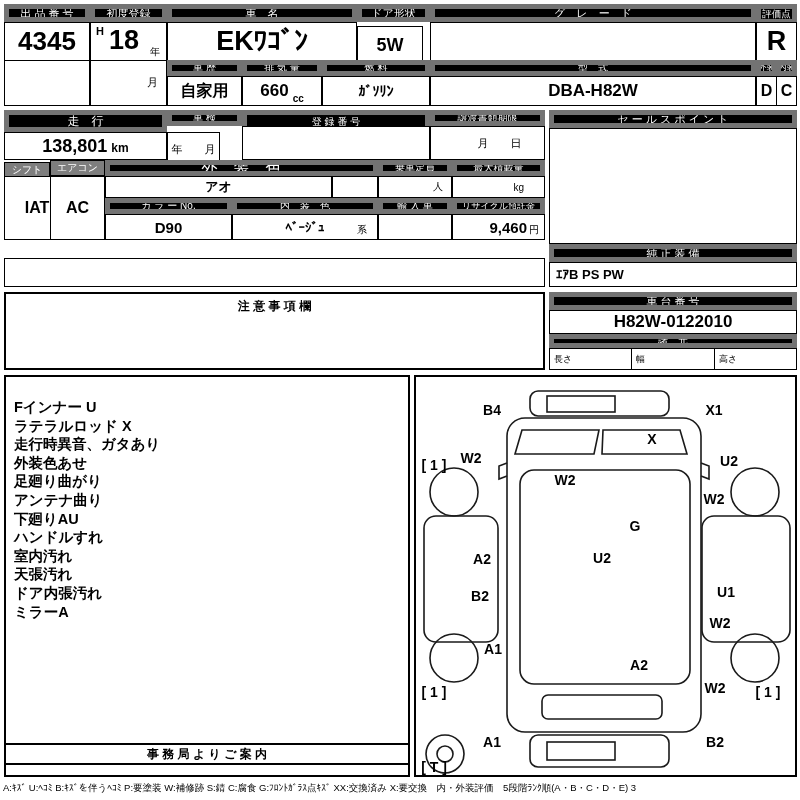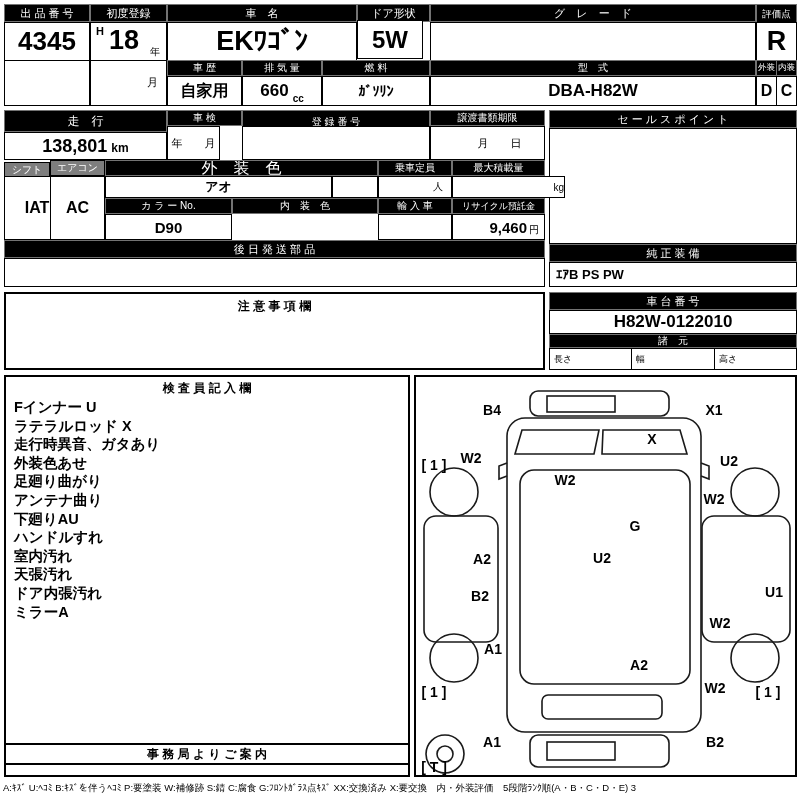--- a/index.html
+++ b/index.html
@@ -7,7 +7,7 @@
   #sheet { position:relative; width:800px; height:800px; background:#fff; color:#000; overflow:hidden; }
   .abs { position:absolute; }
   .hdr { position:absolute; background:#000; color:#fff; display:flex; align-items:center; justify-content:center;
-         font-size:11px; white-space:nowrap; overflow:hidden; border:1px solid #737373; }
+         font-size:11px; white-space:nowrap; overflow:hidden; border:5px solid #737373; }
   .ghdr { position:absolute; background:#7e7e7e; color:#fff; display:flex; align-items:center; justify-content:center;
           font-size:10px; white-space:nowrap; border:1px solid #000; }
   .cell { position:absolute; border:1px solid #000; background:#fff; }

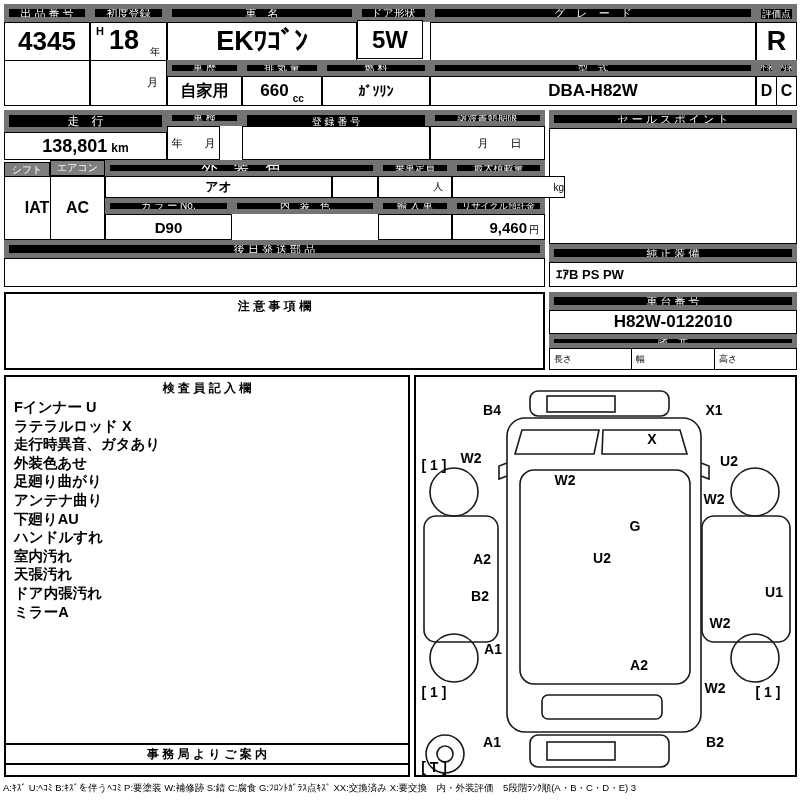--- a/index.html
+++ b/index.html
@@ -41,7 +41,7 @@
   <div class="cell val" style="left:167px;top:22px;width:190px;height:39px;font-size:27px">EKﾜｺﾞﾝ</div>
 
   <div class="hdr" style="left:357px;top:4px;width:73px;height:18px">ドア形状</div>
-  <div class="cell val" style="left:357px;top:20px;width:66px;height:39px;font-size:24px">5W</div>
+  <div class="cell val" style="left:357px;top:26px;width:66px;height:39px;font-size:18px">5W</div>
 
   <div class="hdr" style="left:430px;top:4px;width:326px;height:18px">グ　レ　ー　ド</div>
   <div class="cell val" style="left:430px;top:22px;width:326px;height:39px;font-size:20px"></div>

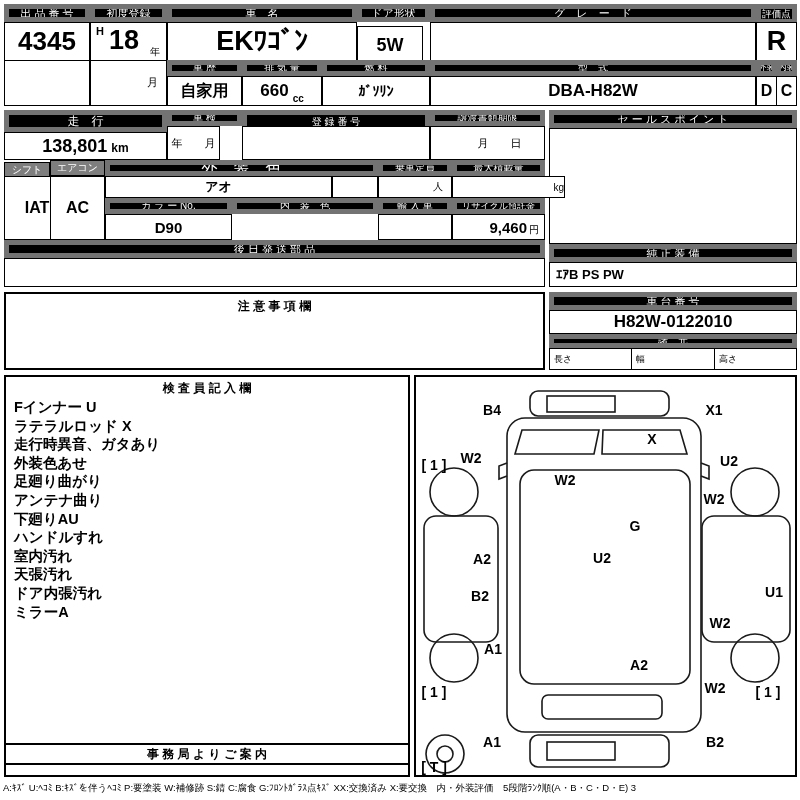--- a/index.html
+++ b/index.html
@@ -76,7 +76,7 @@
   </div>
 
   <div class="hdr" style="left:167px;top:110px;width:75px;height:16px;font-size:10px">車 検</div>
-  <div class="cell val small" style="left:167px;top:126px;width:53px;height:34px;font-size:11px;font-weight:normal">年　　月</div>
+  <div class="cell val small" style="left:167px;top:132px;width:53px;height:34px;font-size:11px;font-weight:normal">年　　月</div>
 
   <div class="hdr" style="left:242px;top:110px;width:188px;height:23px;font-size:10px">登 録 番 号</div>
   <div class="cell val" style="left:242px;top:126px;width:188px;height:34px"></div>

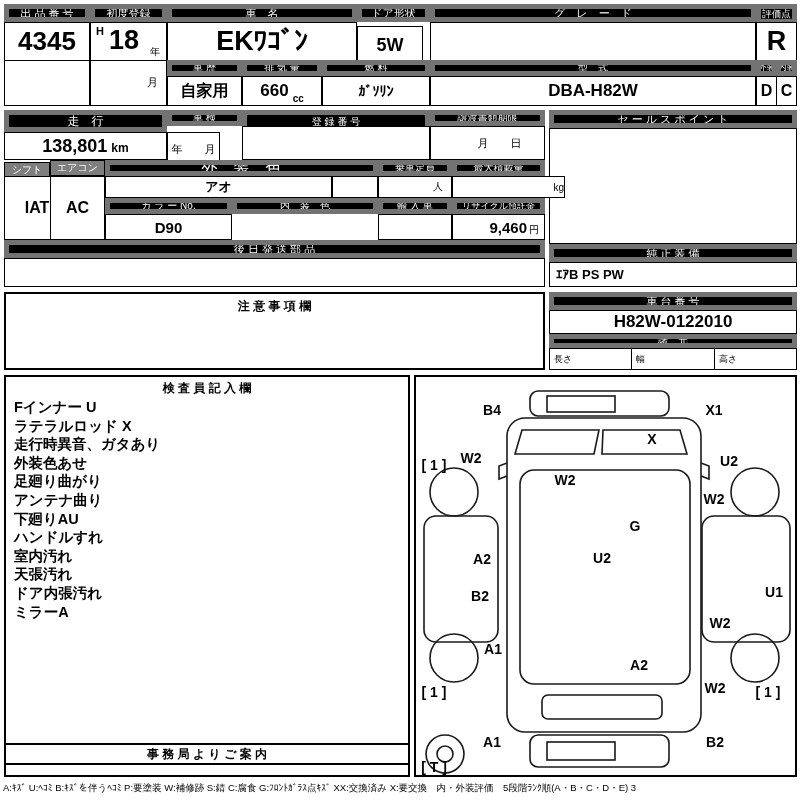--- a/index.html
+++ b/index.html
@@ -100,7 +100,7 @@
   <div class="cell val right" style="left:378px;top:176px;width:74px;height:22px;font-size:10px;font-weight:normal;padding-right:8px">人</div>
 
   <div class="hdr" style="left:452px;top:160px;width:93px;height:16px;font-size:10px">最大積載量</div>
-  <div class="cell val right" style="left:452px;top:176px;width:113px;height:22px;font-size:10px;font-weight:normal;padding-right:0">kg</div>
+  <div class="cell val right" style="left:452px;top:176px;width:93px;height:22px;font-size:10px;font-weight:normal;padding-right:20px">kg</div>
 
   <div class="hdr" style="left:105px;top:198px;width:127px;height:16px;font-size:10px">カ ラ ー No.</div>
   <div class="cell val" style="left:105px;top:214px;width:127px;height:26px;font-size:15px">D90</div>

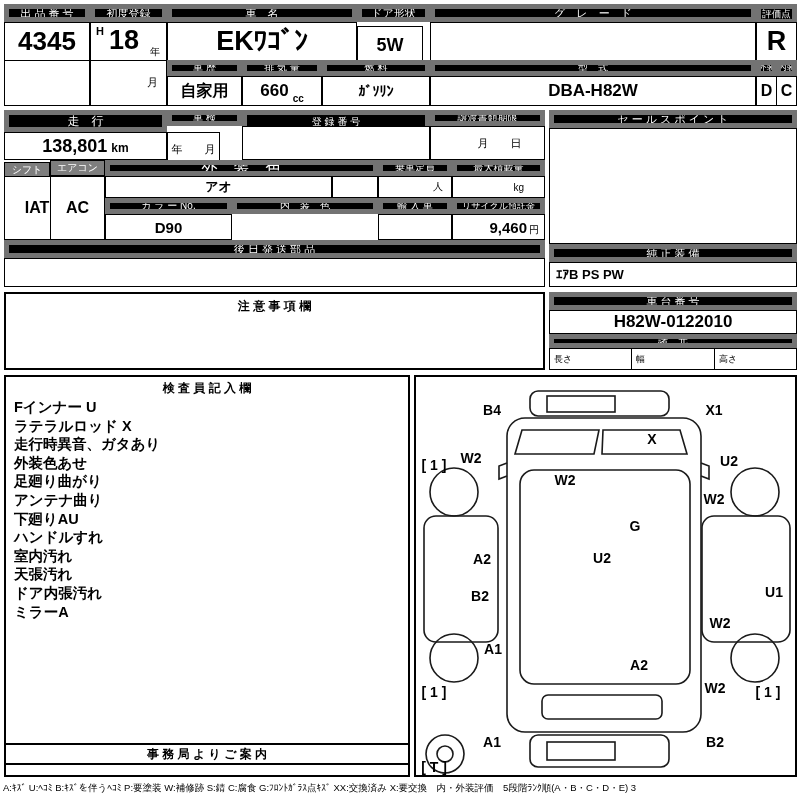--- a/index.html
+++ b/index.html
@@ -106,6 +106,10 @@
   <div class="cell val" style="left:105px;top:214px;width:127px;height:26px;font-size:15px">D90</div>
 
   <div class="hdr" style="left:232px;top:198px;width:146px;height:16px;font-size:10px">内　装　色</div>
+  <div class="cell val" style="left:232px;top:214px;width:146px;height:26px;font-size:13px">
+    <span>ﾍﾞｰｼﾞｭ</span>
+    <span class="abs" style="right:10px;top:8px;font-size:10px;font-weight:normal">系</span>
+  </div>
 
   <div class="hdr" style="left:378px;top:198px;width:74px;height:16px;font-size:10px">輸 入 車</div>
   <div class="cell val" style="left:378px;top:214px;width:74px;height:26px"></div>

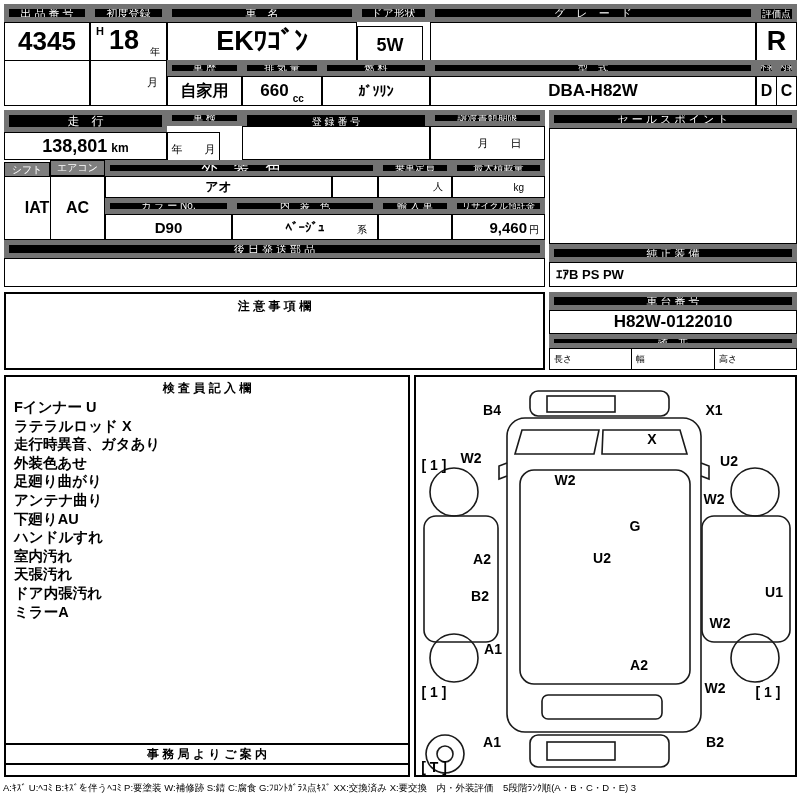--- a/index.html
+++ b/index.html
@@ -120,7 +120,6 @@
     <span style="font-size:10px;font-weight:normal;margin-left:2px;margin-top:5px">円</span>
   </div>
 
-  <div class="hdr" style="left:4px;top:240px;width:541px;height:18px">後 日 発 送 部 品</div>
   <div class="cell val" style="left:4px;top:258px;width:541px;height:29px"></div>
 
   <div class="hdr" style="left:549px;top:244px;width:248px;height:18px">純 正 装 備</div>

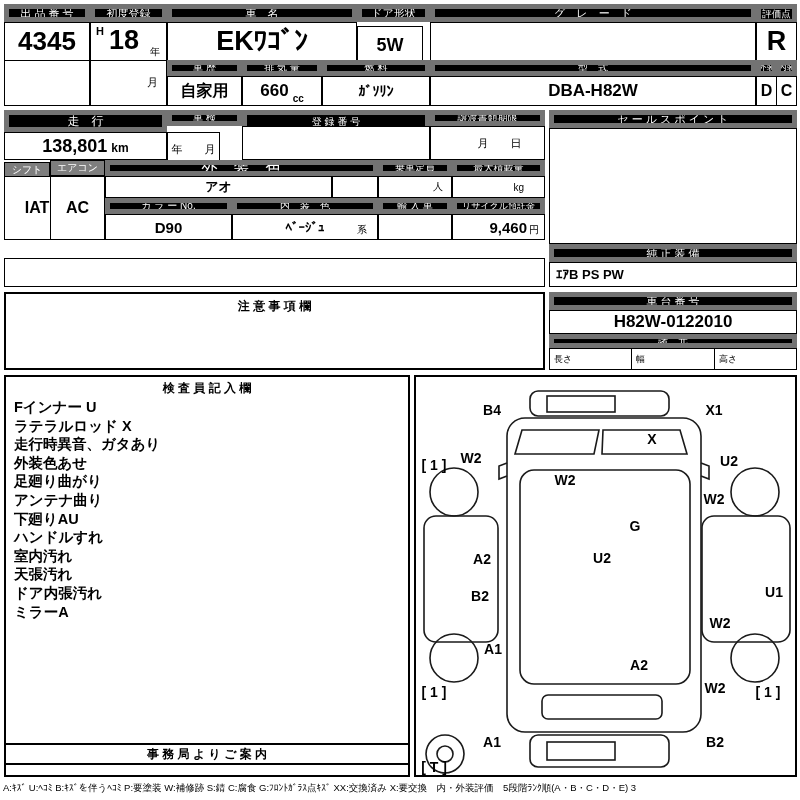--- a/index.html
+++ b/index.html
@@ -138,7 +138,6 @@
   <div class="cell val left" style="left:714px;top:348px;width:83px;height:22px;font-size:9px;font-weight:normal;padding-left:4px">高さ</div>
 
   <div class="cell b2" style="left:4px;top:375px;width:406px;height:402px">
-    <div class="abs" style="left:0;top:3px;width:100%;text-align:center;font-size:12px;font-weight:bold">検 査 員 記 入 欄</div>
     <div class="abs" style="left:8px;top:21px;width:390px;font-size:14.5px;font-weight:bold;line-height:18.6px;white-space:pre-line">Fインナー U
 ラテラルロッド X
 走行時異音、ガタあり

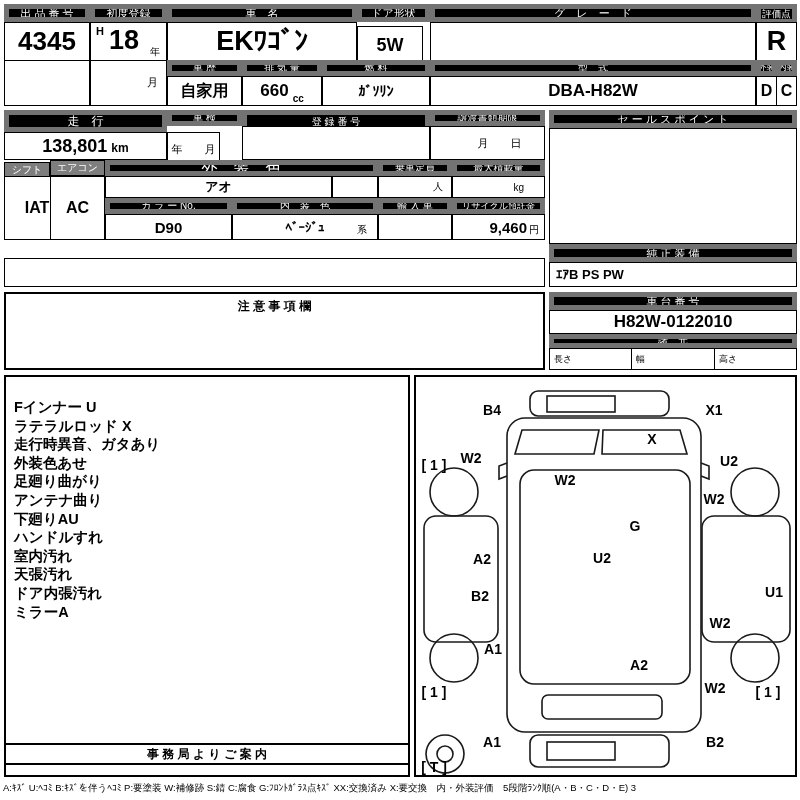--- a/index.html
+++ b/index.html
@@ -200,7 +200,7 @@
         <div class="dmg" style="left: 66px; top: 182px;">A2</div>
         <div class="dmg" style="left: 186px; top: 181px;">U2</div>
         <div class="dmg" style="left: 64px; top: 219px;">B2</div>
-        <div class="dmg" style="left: 310px; top: 215px; margin-left: 48px;">U1</div>
+        <div class="dmg" style="left: 310px; top: 215px;">U1</div>
         <div class="dmg" style="left: 304px; top: 246px;">W2</div>
         <div class="dmg" style="left: 77px; top: 272px;">A1</div>
         <div class="dmg" style="left: 223px; top: 288px;">A2</div>

